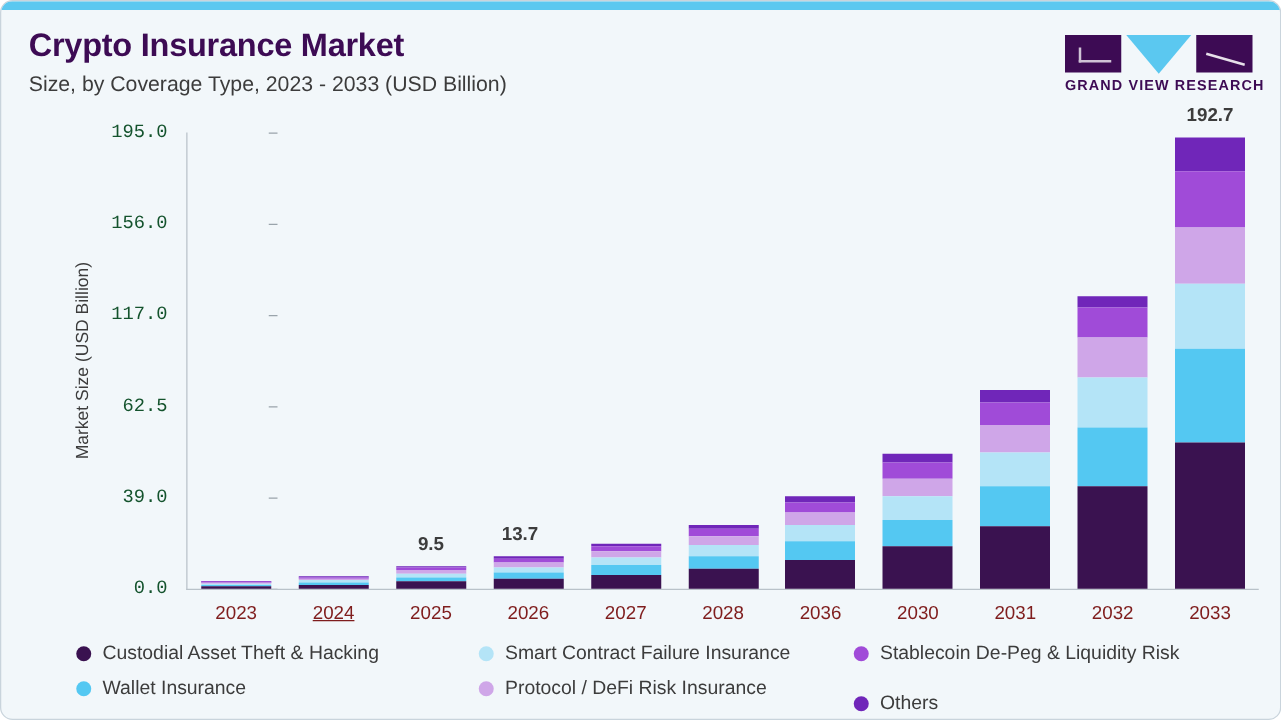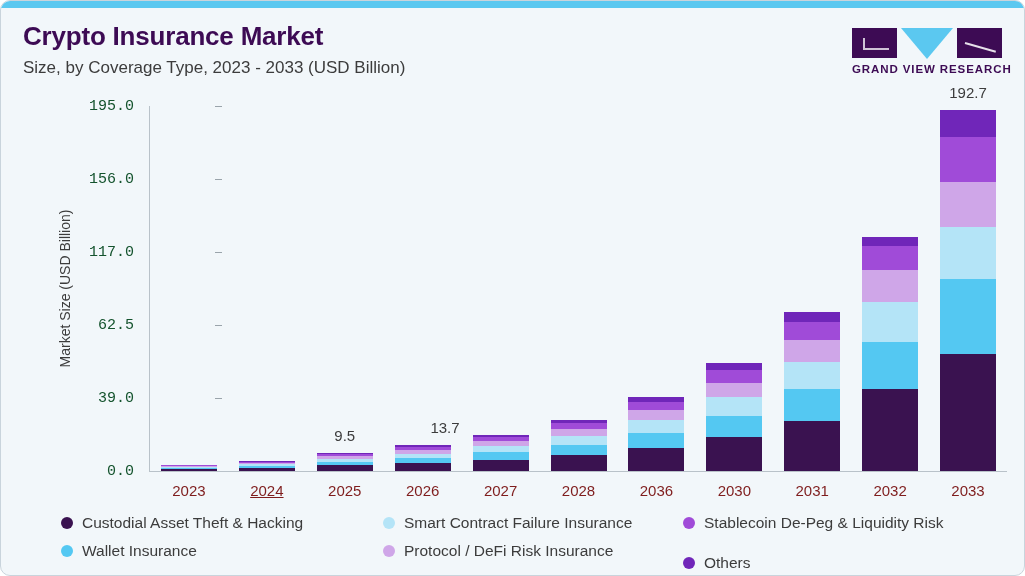--- a/index.html
+++ b/index.html
@@ -170,6 +170,7 @@
     text-align: center;
     font-size: 15px;
     color: #3c3c3c;
+    font-weight: bold;
   }
   .xtick-label {
     position: absolute;

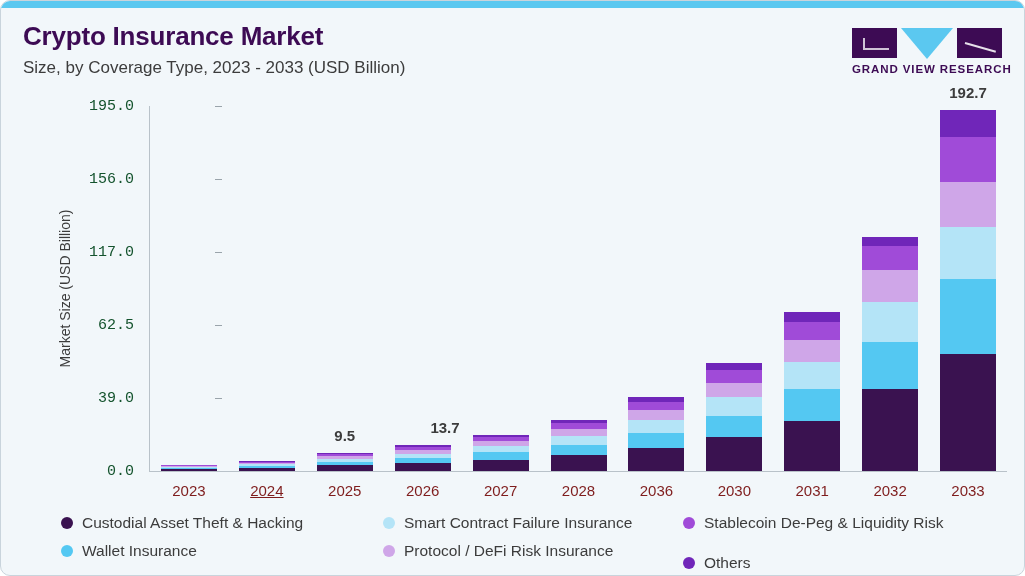--- a/index.html
+++ b/index.html
@@ -287,7 +287,7 @@
         <div class="seg" title="Custodial Asset Theft &amp; Hacking" style="height: 8.04872px; background: rgb(58, 18, 80);"></div>
       </div>
       <div class="xtick-label" style="left: 381.682px;">2026</div>
-      <div class="bar-label" style="left: 404px; top: 418.356px;">13.7</div>
+      <div class="bar-label" style="left: 375px; top: 418.356px;">13.7</div>
       <div class="bar" style="left: 471.591px;">
         <div class="seg" title="Others" style="height: 2.24615px; background: rgb(112, 38, 185);"></div>
         <div class="seg" title="Stablecoin De-Peg &amp; Liquidity Risk" style="height: 4.30513px; background: rgb(160, 75, 216);"></div>

